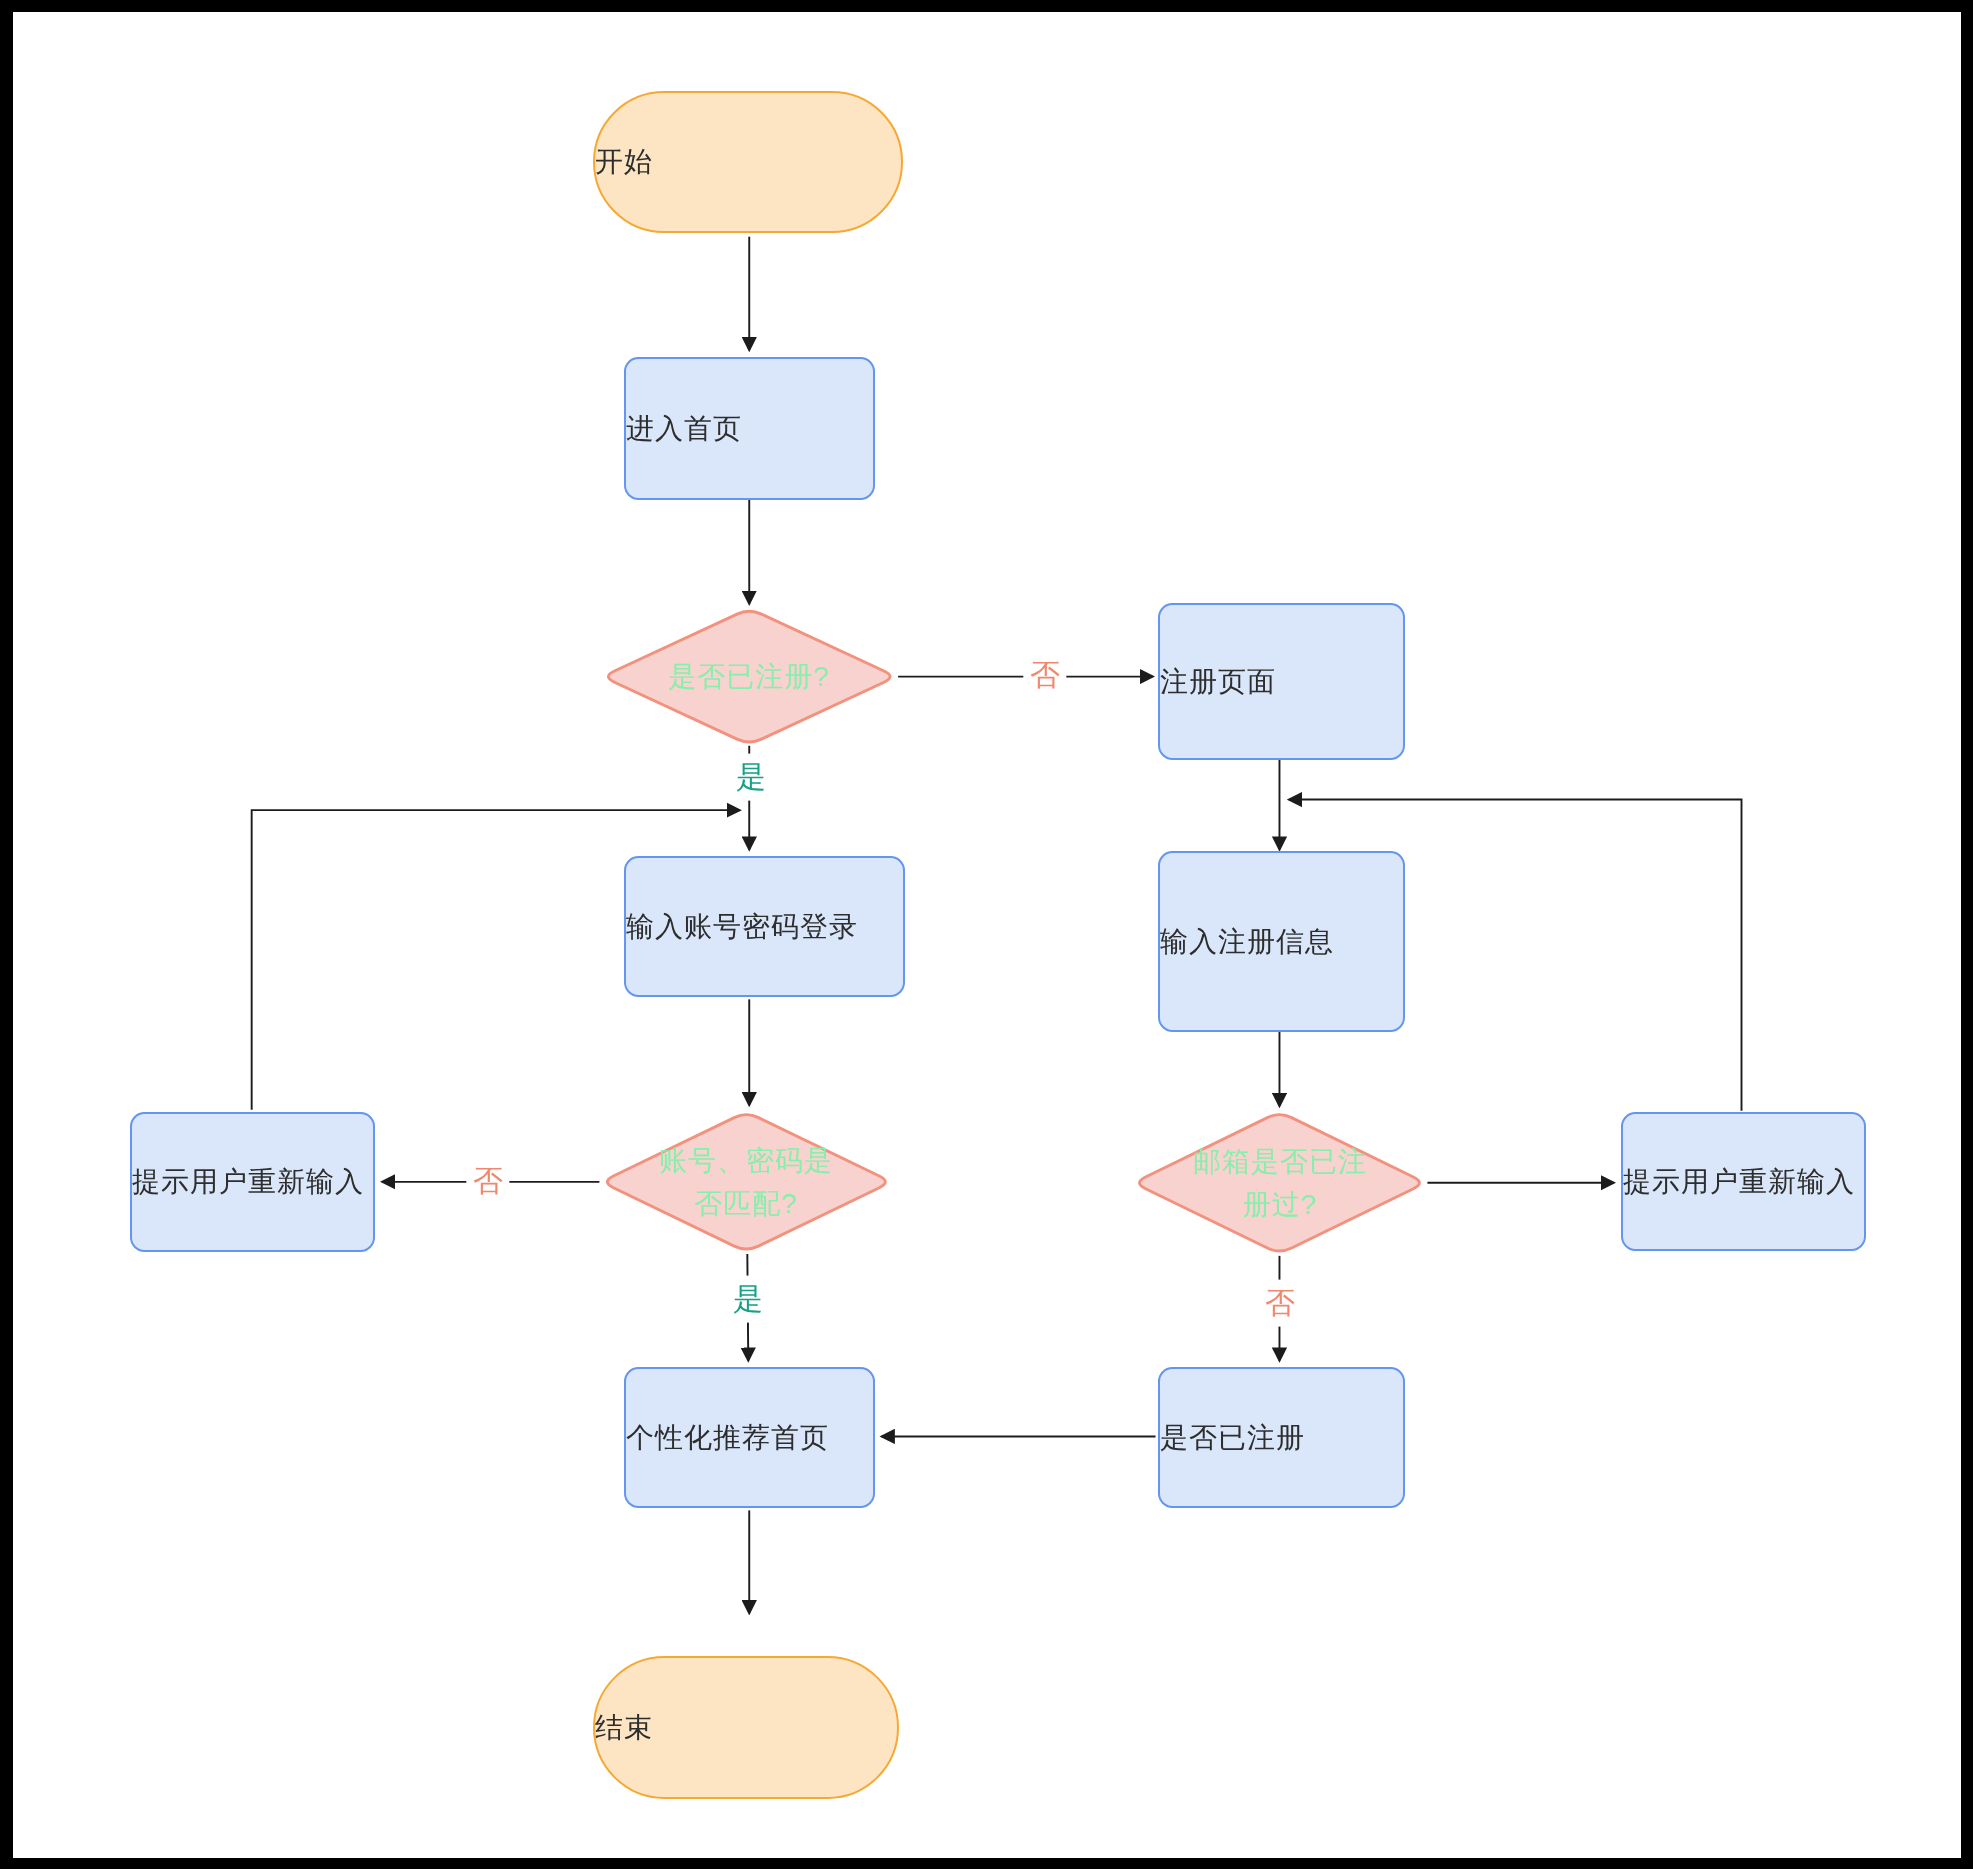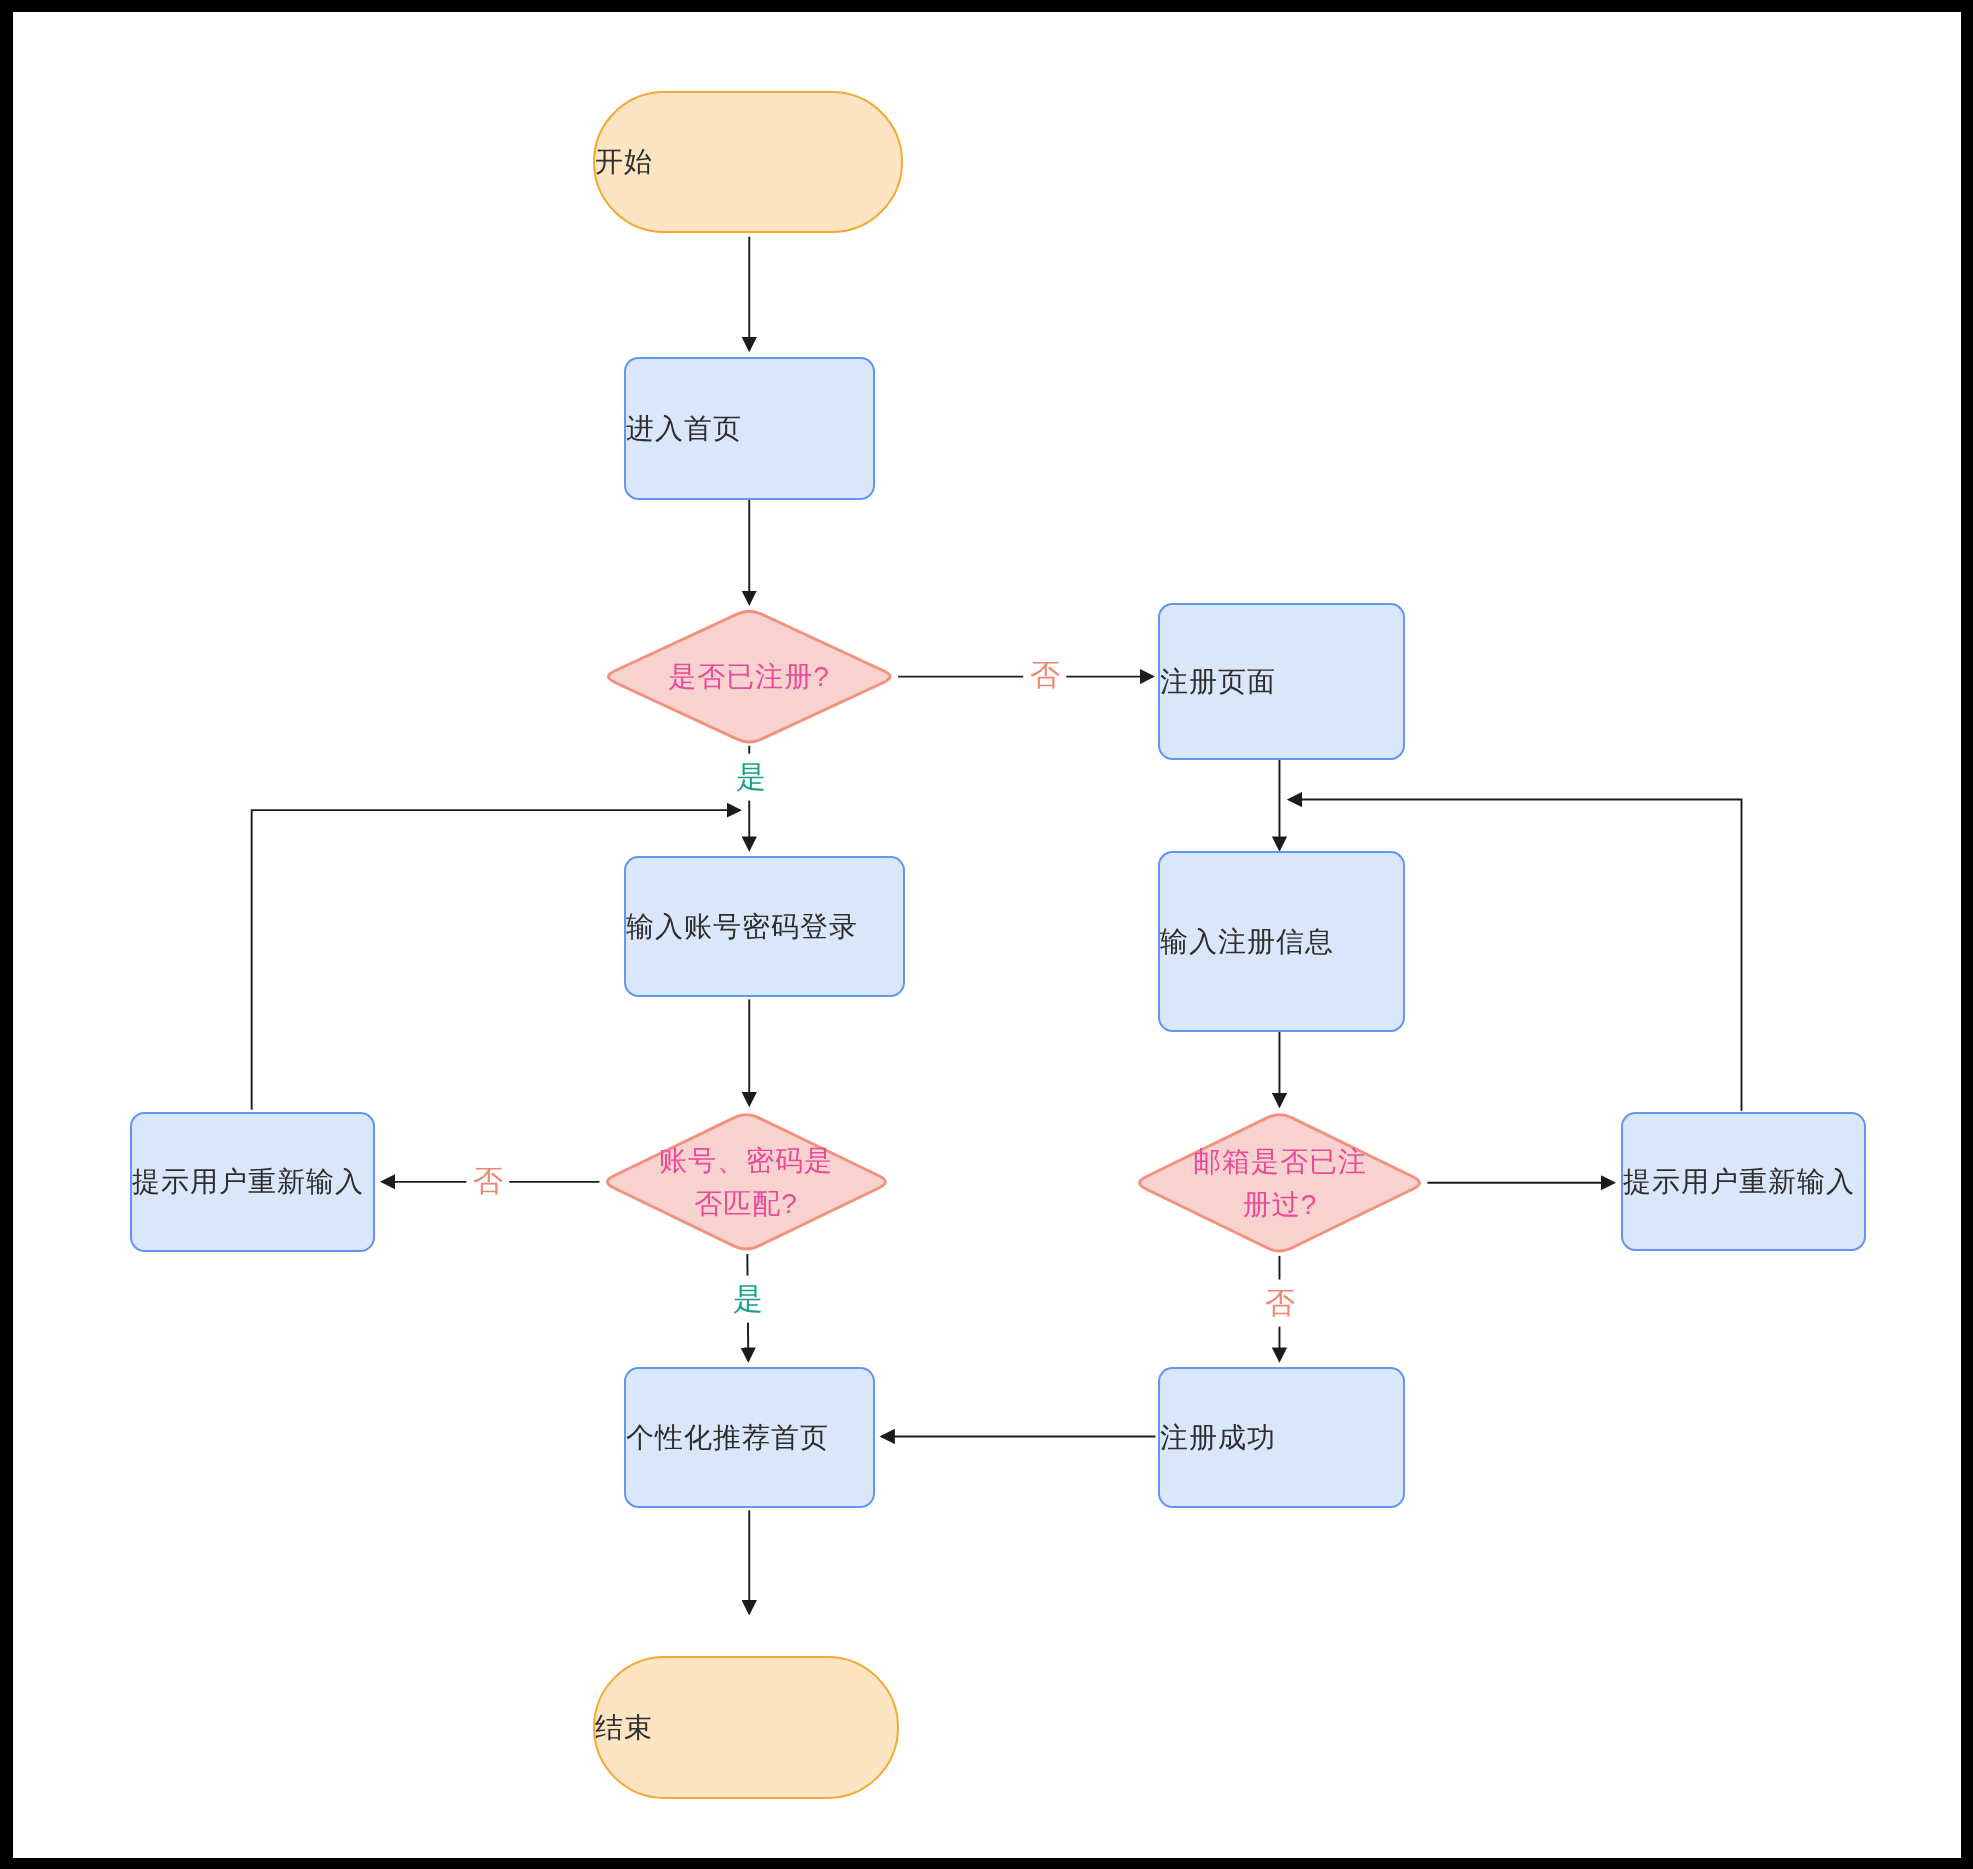--- a/index.html
+++ b/index.html
@@ -37,7 +37,7 @@
     position:absolute;
     display:flex;flex-direction:column;align-items:center;justify-content:center;
     text-align:center;
-    font-size:28px;color:#ec4899;
+    font-size:28px;color:#86efac;
     line-height:43px;
     letter-spacing:1px;
     transform:translate(-50%,-50%);

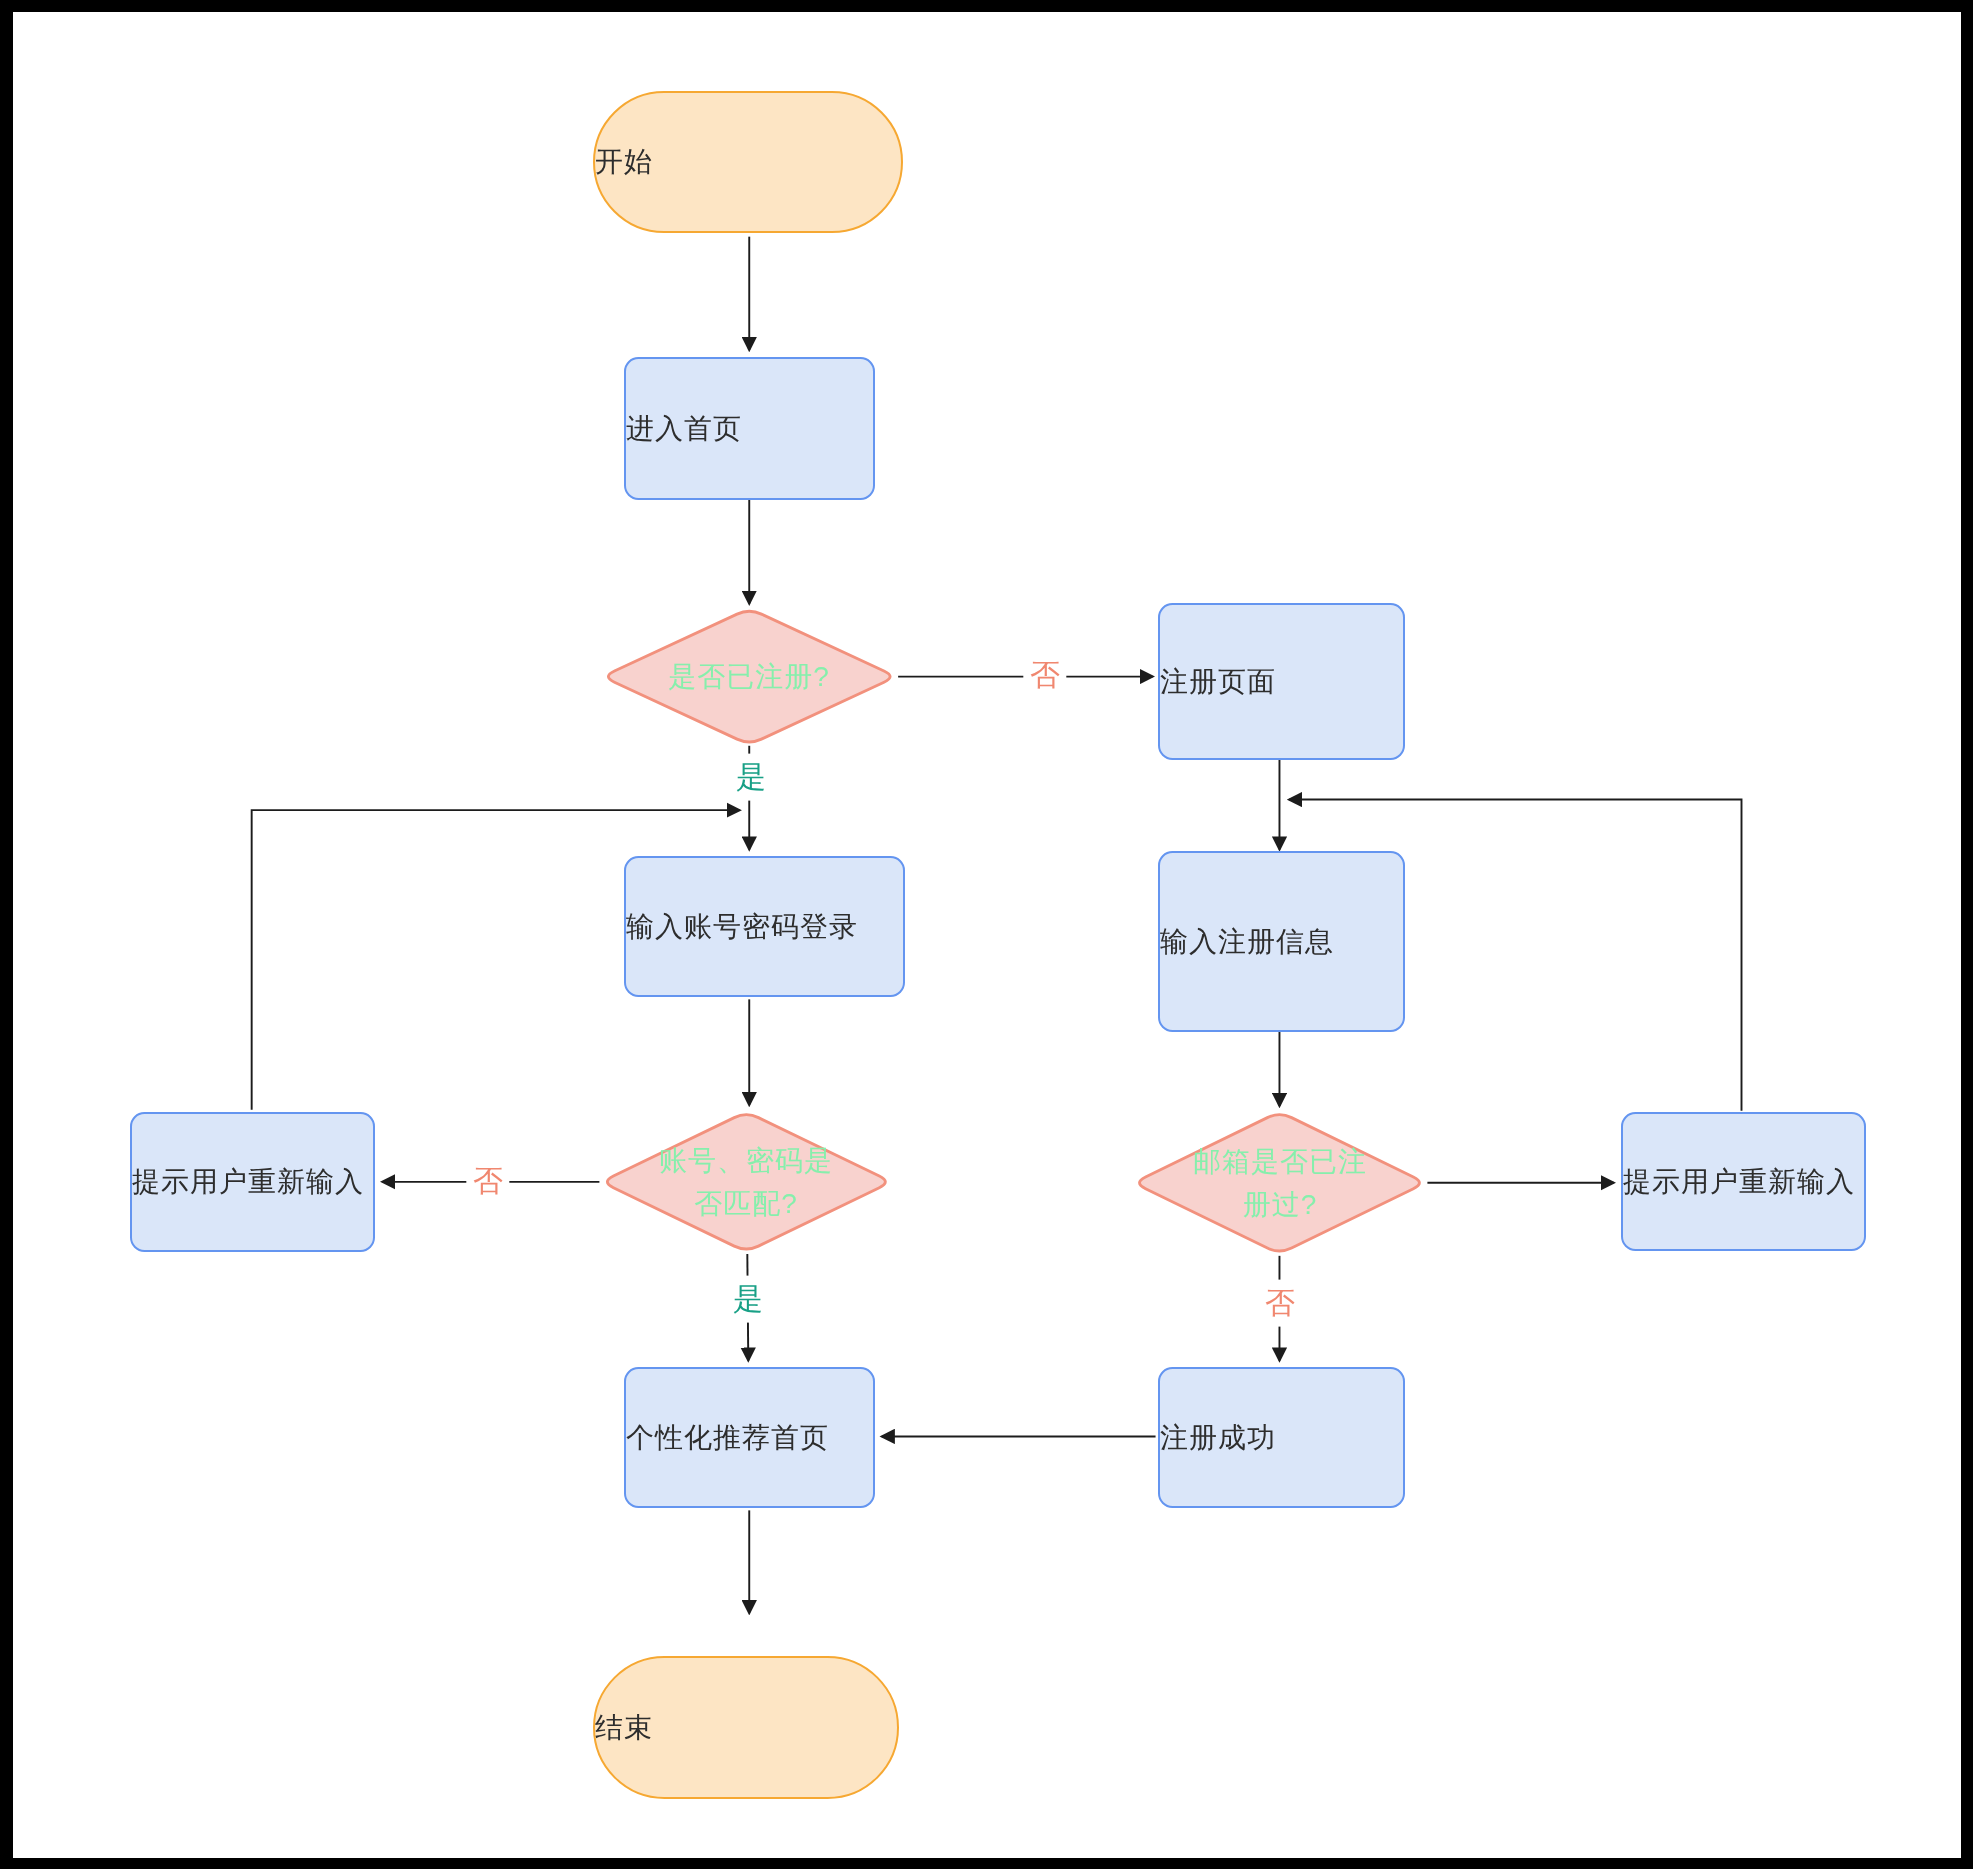--- a/index.html
+++ b/index.html
@@ -130,7 +130,7 @@
 </div>
 
 <div class="node process" style="left:1158px;top:1367px;width:247px;height:141px;">
-  <span>注册成功</span>
+  <span>是否已注册</span>
 </div>
 
 <div class="node terminal" style="left:593px;top:1620px;width:306px;height:143px;margin-top:36px;">

